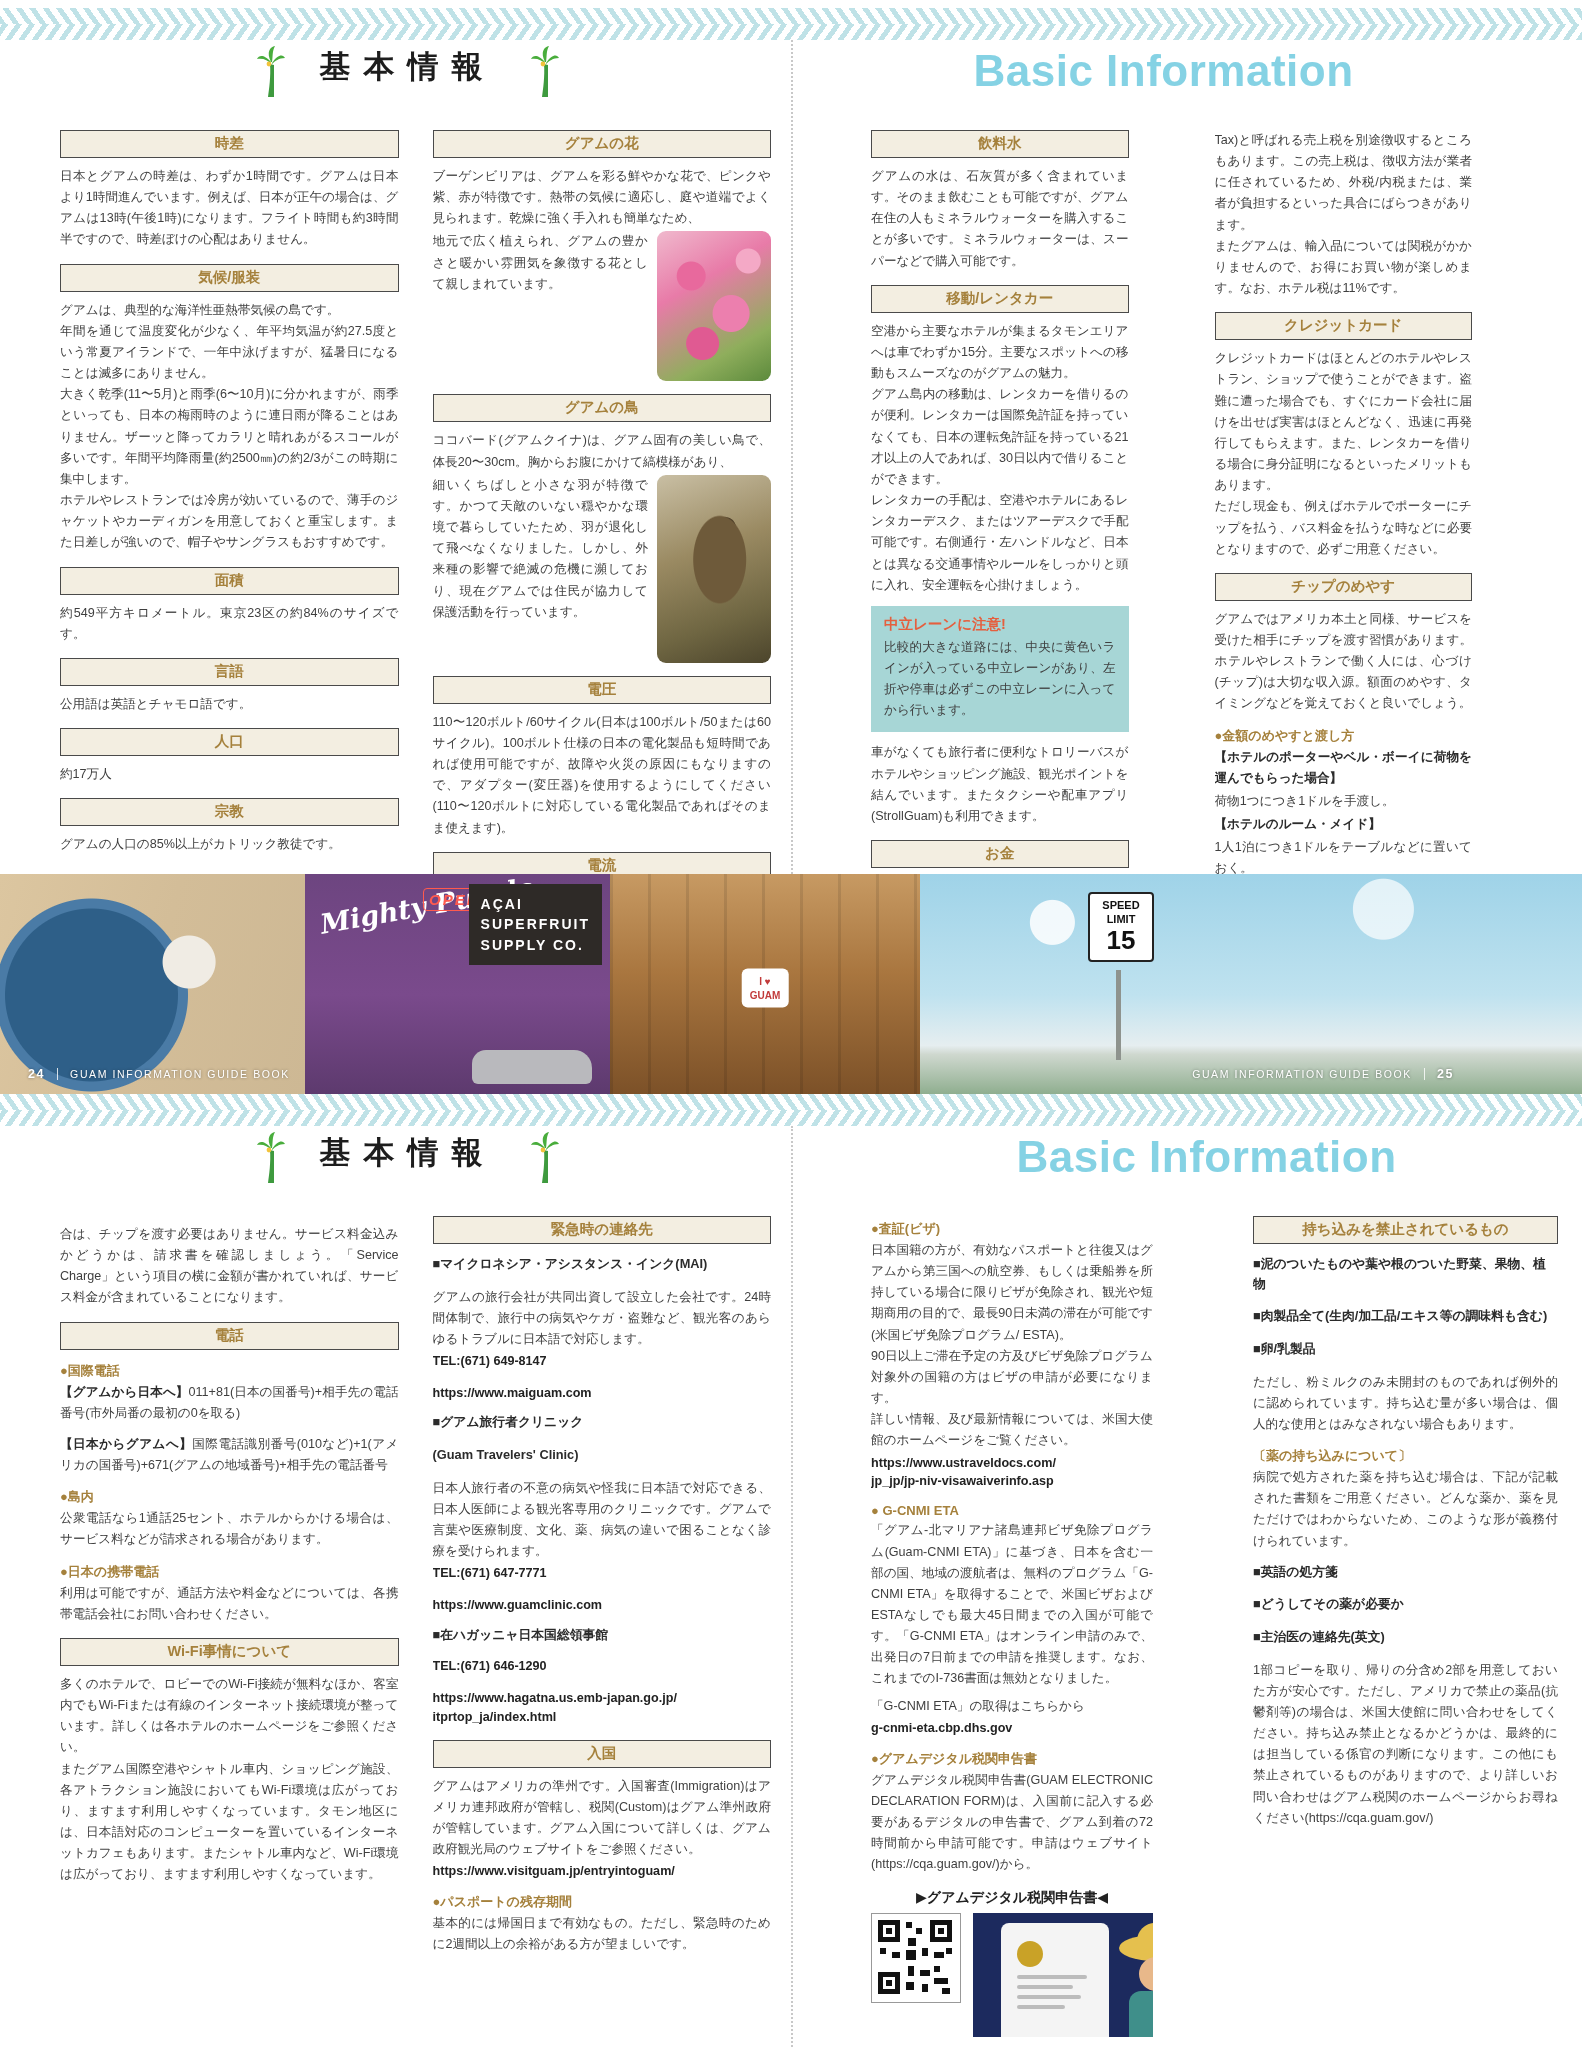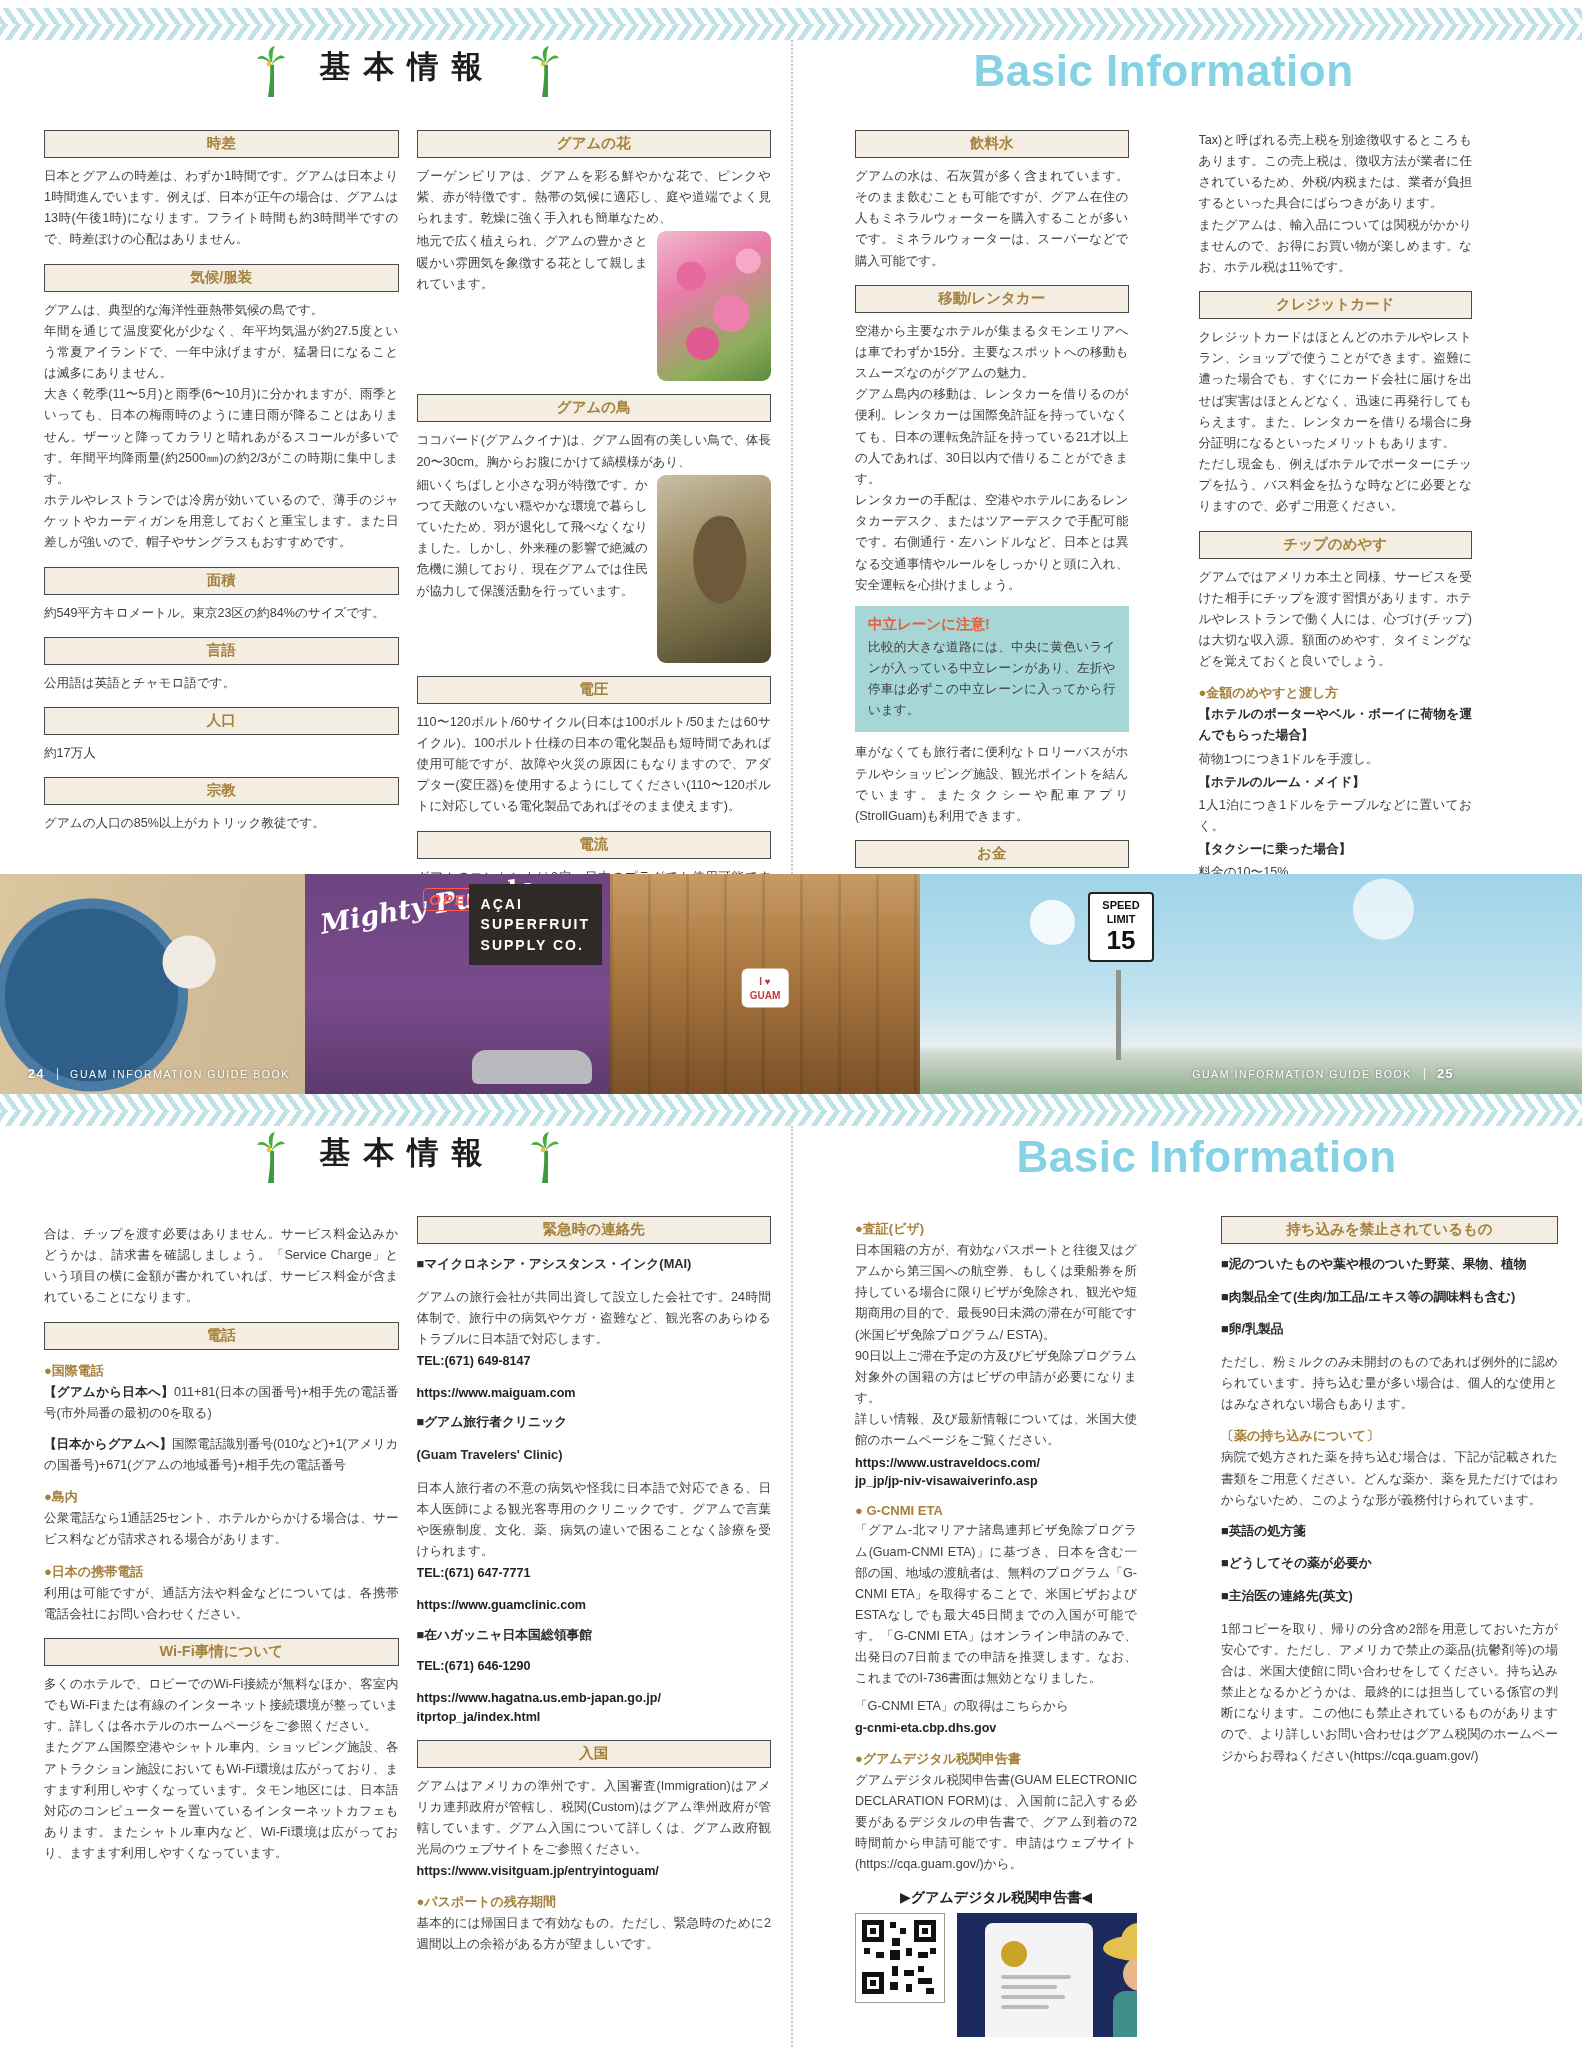--- a/index.html
+++ b/index.html
@@ -27,7 +27,7 @@
   .cols{display:flex;gap:18px;}
   .spread1 .pg-right .cols{gap:70px;}
   .spread2 .pg-right .cols{gap:84px;}
-  .col{flex:1;min-width:0;overflow:hidden;}
+  .col{flex:1;min-width:0;overflow:hidden;margin-left:16px;}
   .spread2 .pg-right .col-fixed{flex:none;width:282px;}
   
   .sec-h{

